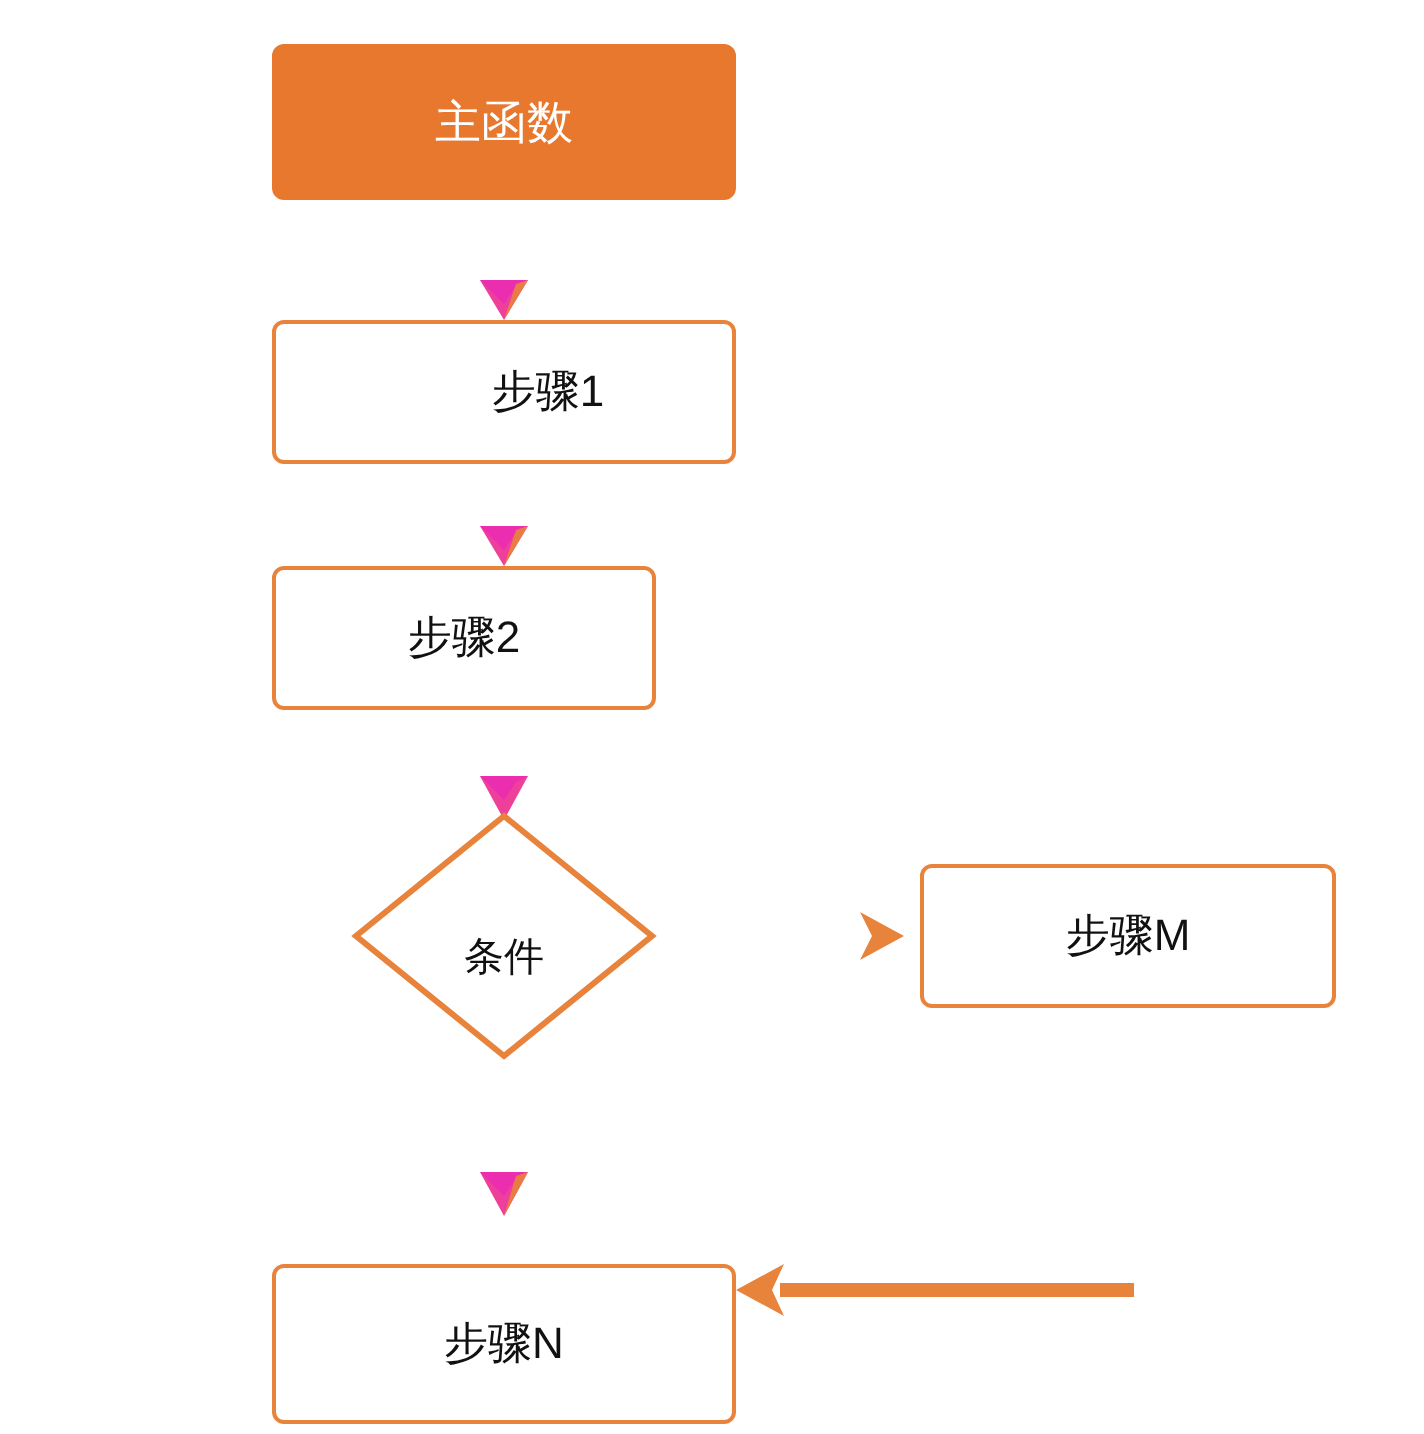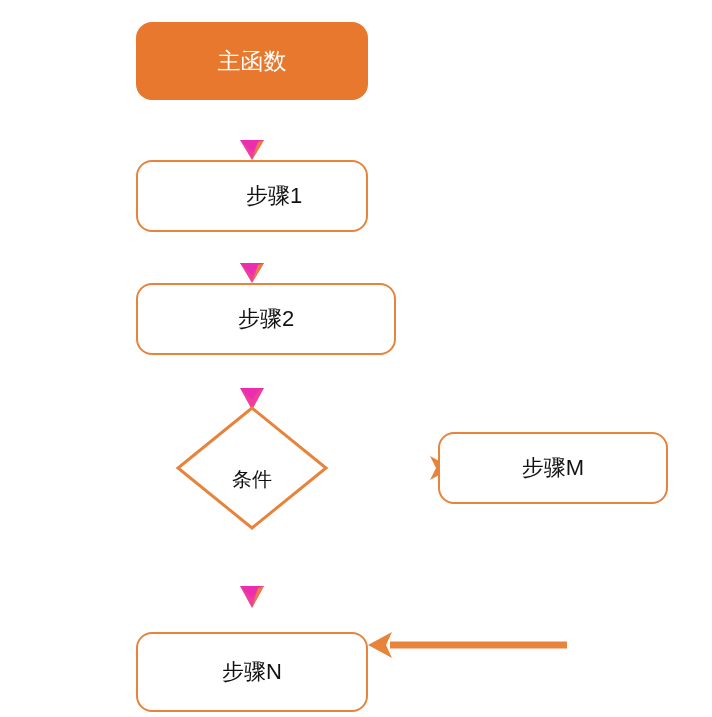--- a/index.html
+++ b/index.html
@@ -33,7 +33,7 @@
     align-items: center;
     justify-content: center;
     text-align: center;
-    border-radius: 16px;
+    border-radius: 6px;
     line-height: 1.25;
   }
   .node-main {

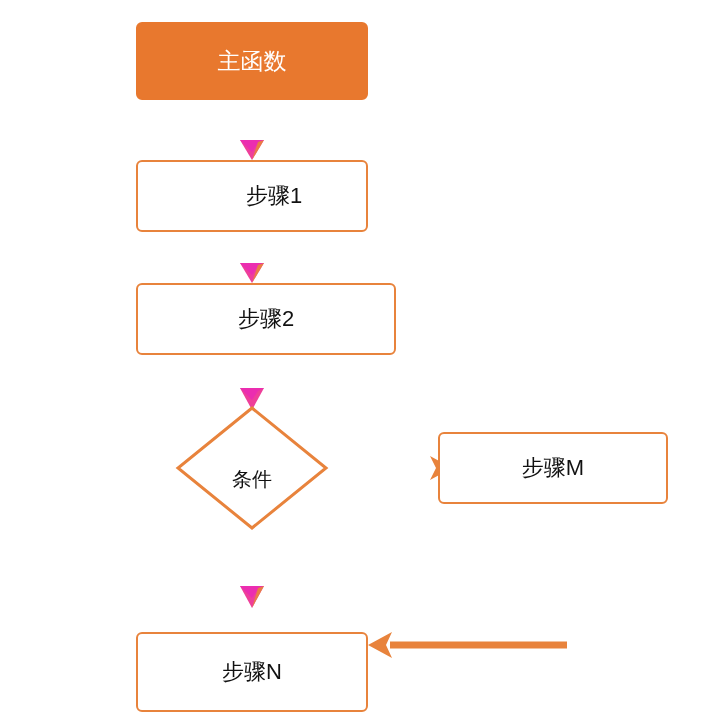--- a/index.html
+++ b/index.html
@@ -144,7 +144,7 @@
     <span>步骤1</span>
   </div>
 
-  <div class="node node-step" style="left:136px; top:283px; width:260px; height:72px;">
+  <div class="node node-step" style="left:136px; top:283px; width:192px; height:72px;">
     <span>步骤2</span>
   </div>
 

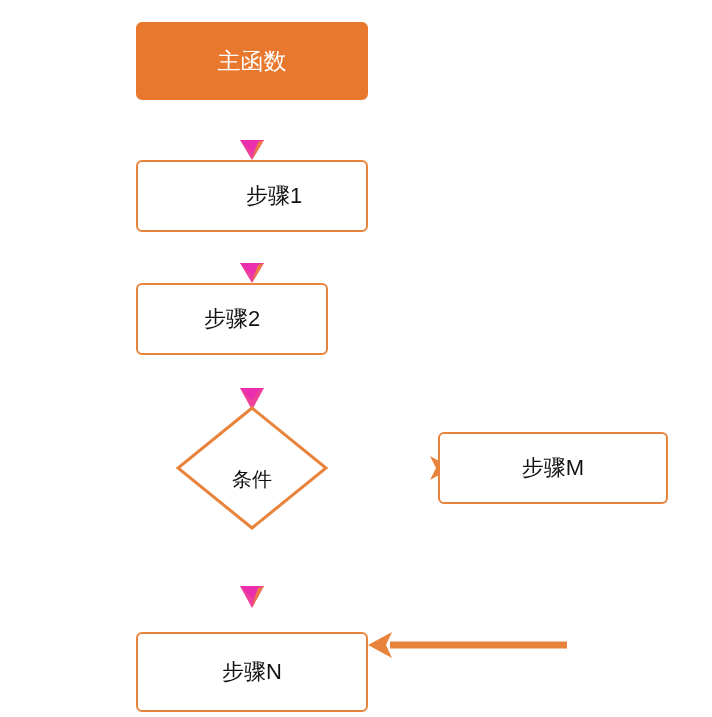--- a/index.html
+++ b/index.html
@@ -152,7 +152,7 @@
     <span class="dec-text">条件</span>
   </div>
 
-  <div class="node node-step" style="left:438px; top:432px; width:230px; height:72px;align-items:center;">
+  <div class="node node-step" style="left:460px; top:432px; width:208px; height:72px;align-items:center;">
     <span>步骤M</span>
   </div>
 

